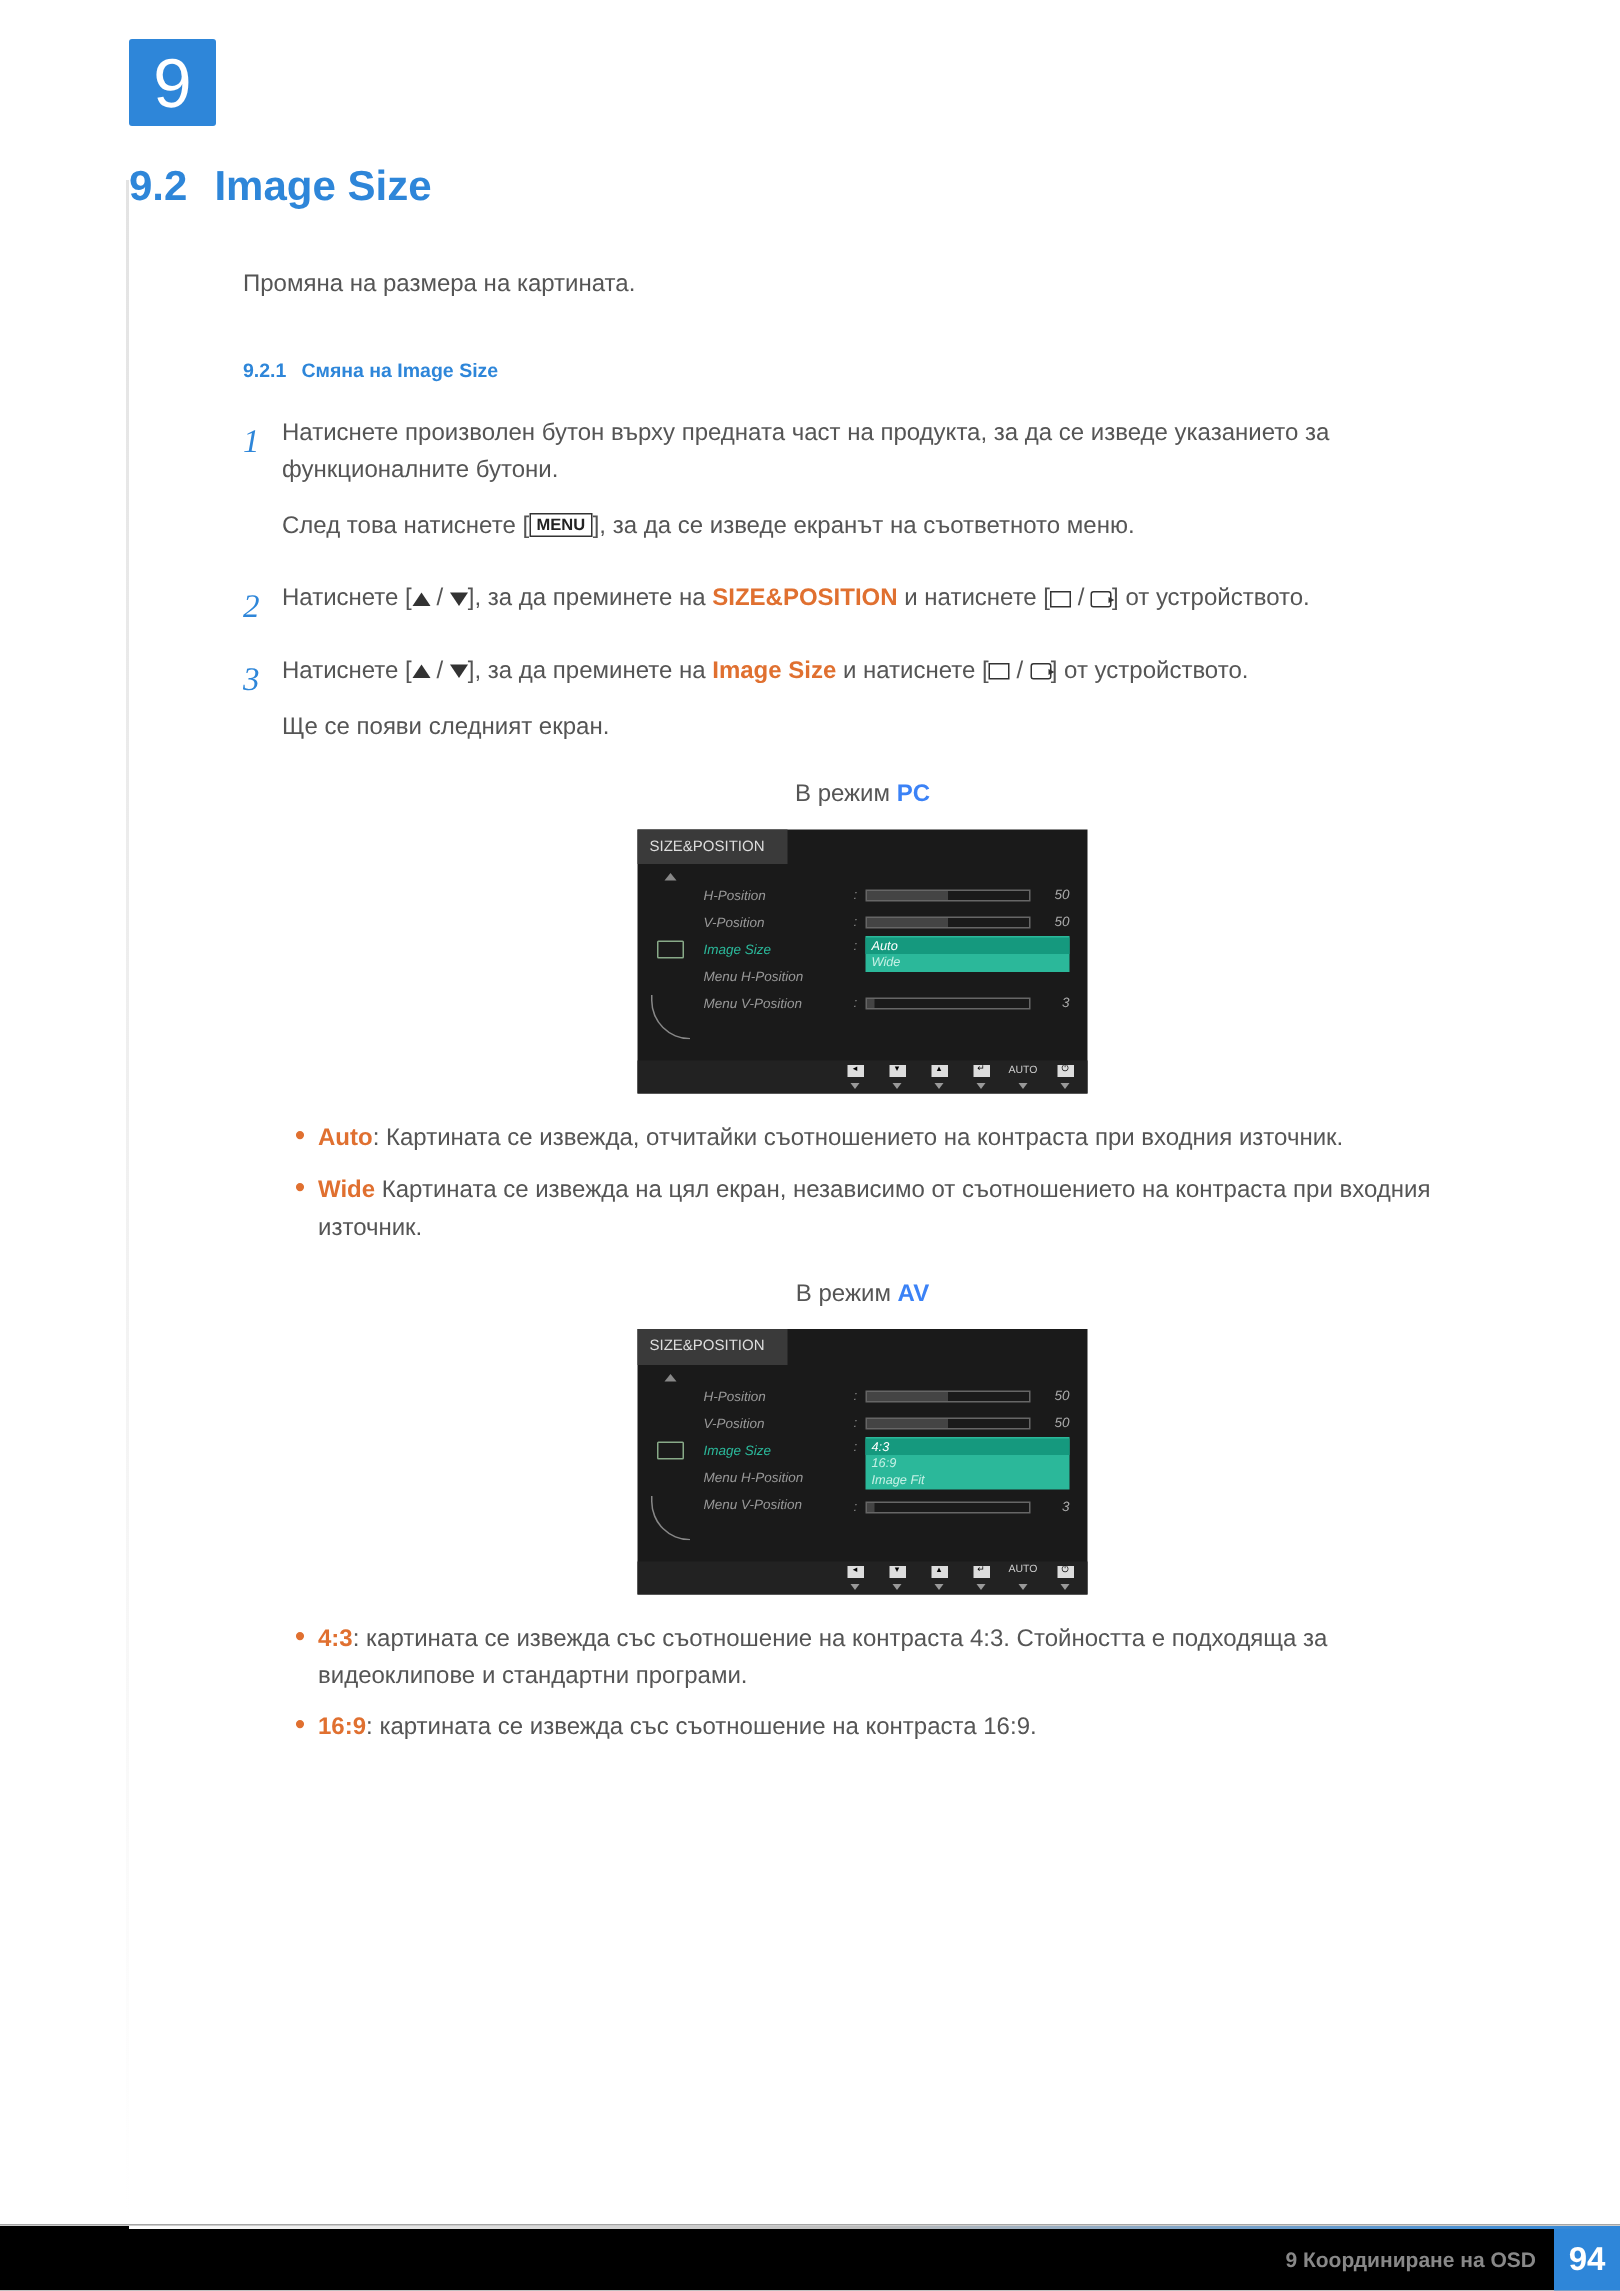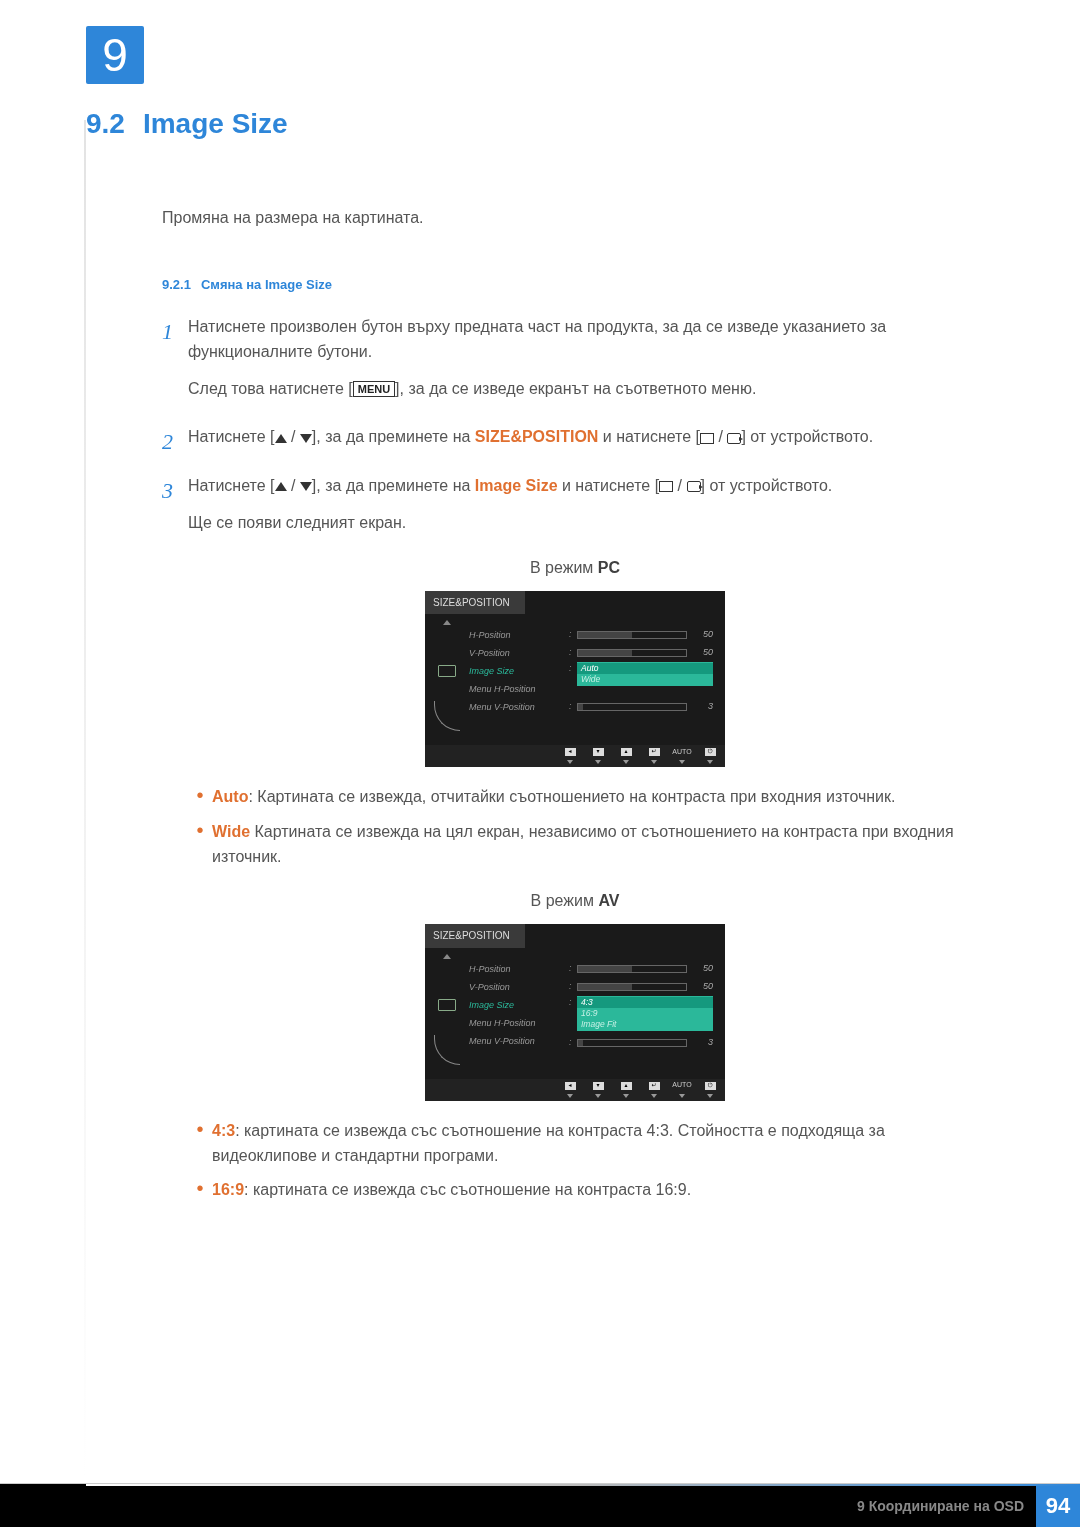--- a/index.html
+++ b/index.html
@@ -9,7 +9,7 @@
   .chapter-badge { width: 58px; height: 58px; background: #2e86d9; color: #fff; font-size: 46px; font-weight: 300; display: flex; align-items: center; justify-content: center; border-radius: 2px; }
   .chapter-title { font-size: 30px; font-weight: bold; color: #2e86d9; margin-left: 30px; }
   .section { margin: 24px 0 0 86px; }
-  .section-heading { font-size: 28px; font-weight: bold; color: #2e86d9; margin-bottom: 66px; }
+  .section-heading { font-size: 28px; font-weight: bold; color: #2e86d9; margin-bottom: 38px; }
   .section-num { margin-right: 18px; }
   .content { margin-left: 76px; font-size: 16px; line-height: 1.55; color: #555; width: 800px; }
   .intro { margin-bottom: 44px; }

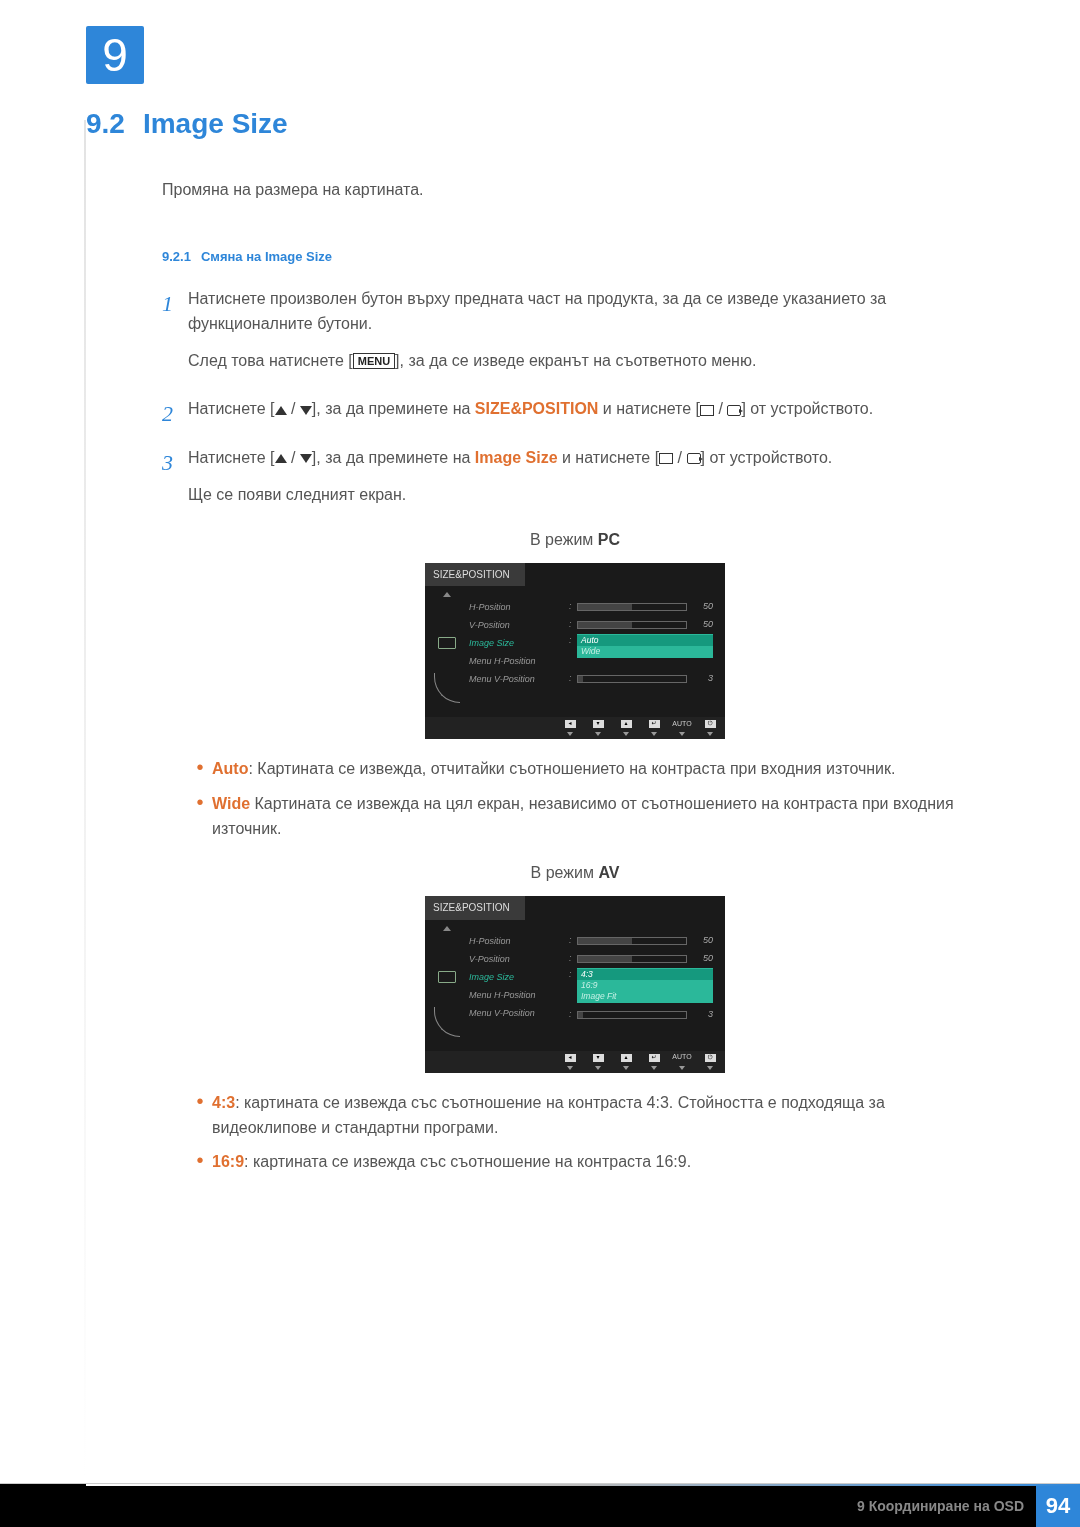--- a/index.html
+++ b/index.html
@@ -12,7 +12,7 @@
   .section-heading { font-size: 28px; font-weight: bold; color: #2e86d9; margin-bottom: 38px; }
   .section-num { margin-right: 18px; }
   .content { margin-left: 76px; font-size: 16px; line-height: 1.55; color: #555; width: 800px; }
-  .intro { margin-bottom: 44px; }
+  .intro { margin-bottom: 34px; }
   .subsection-heading { font-size: 13px; font-weight: bold; color: #2e86d9; margin-bottom: 20px; }
   .subsection-num { margin-right: 10px; }
   .step { display: flex; margin-bottom: 12px; }

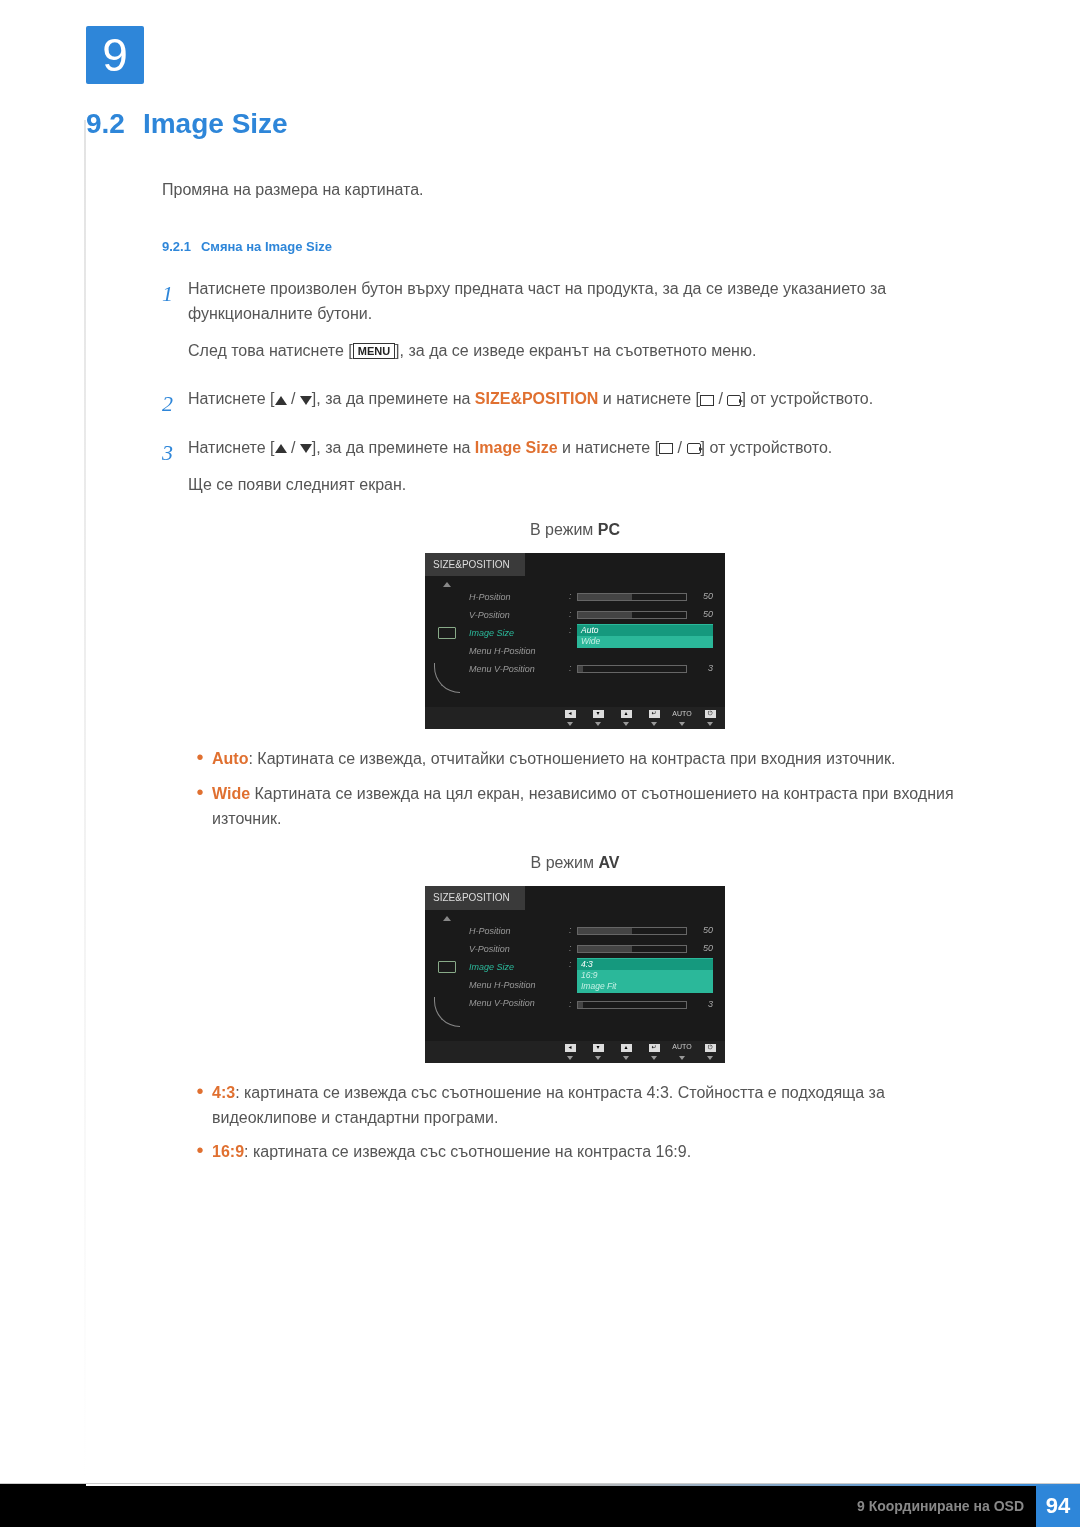--- a/index.html
+++ b/index.html
@@ -28,7 +28,7 @@
   .icon-enter::after { content: ''; position: absolute; right: -3px; top: 3px; width: 0; height: 0; border-top: 2.5px solid transparent; border-bottom: 2.5px solid transparent; border-left: 4px solid #333; }
   .bold-orange { color: #e07030; font-weight: bold; }
   .mode-label { text-align: center; margin: 20px 0 10px 0; font-size: 16px; }
-  .mode-label .orange { color: #404040; font-weight: bold; }
+  .mode-label .orange { color: #3b82f6; font-weight: bold; }
 
   .osd { width: 300px; margin: 0 auto 18px auto; background: #1a1a1a; color: #b8b8b8; font-size: 10px; position: relative; }
   .osd-title { background: #3a3a3a; padding: 4px 8px; font-size: 10px; color: #ddd; width: 100px; }

